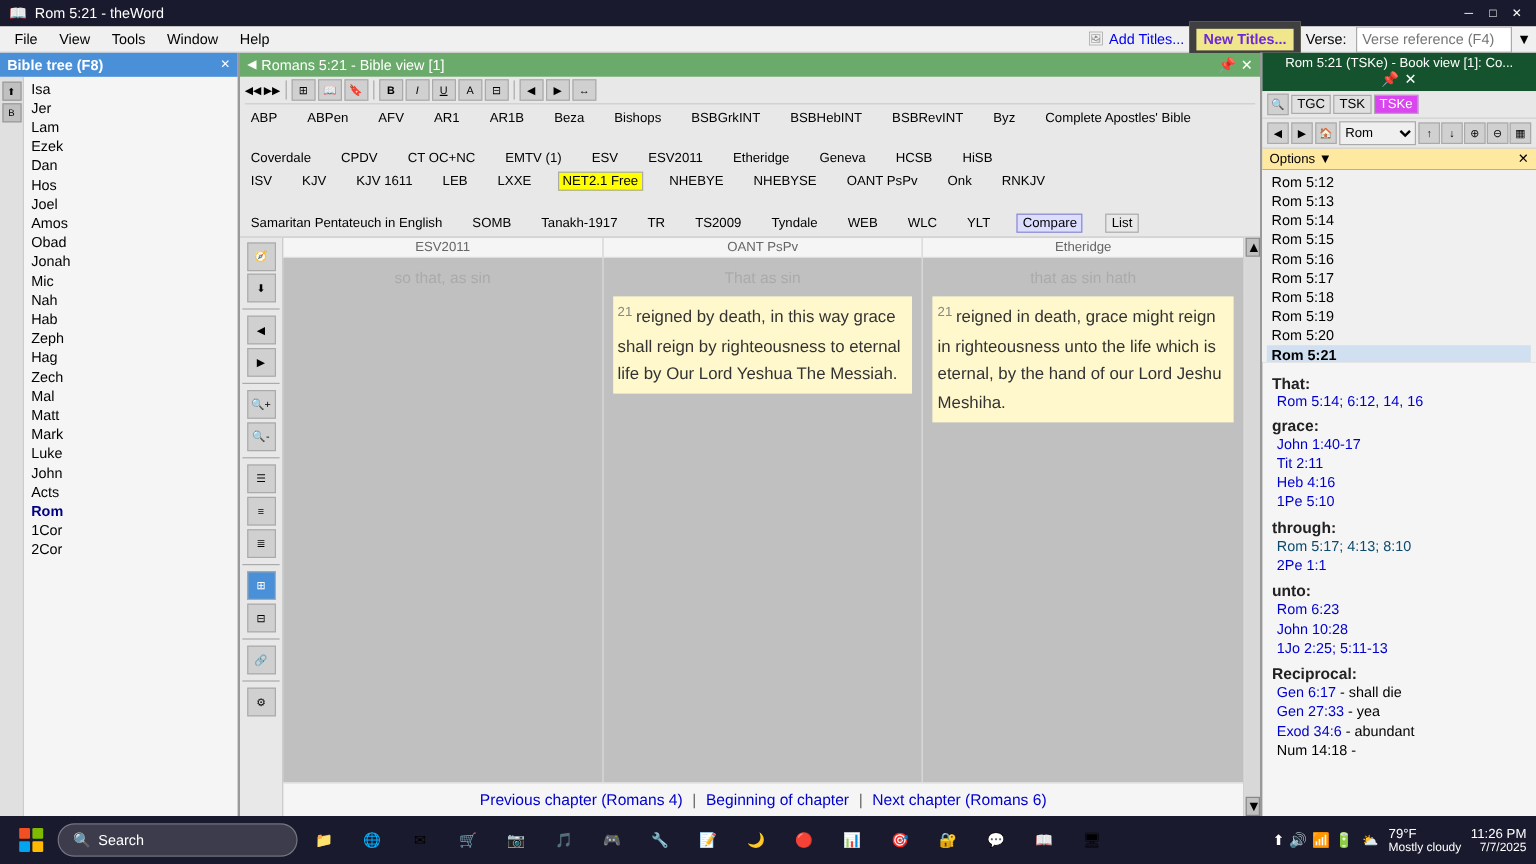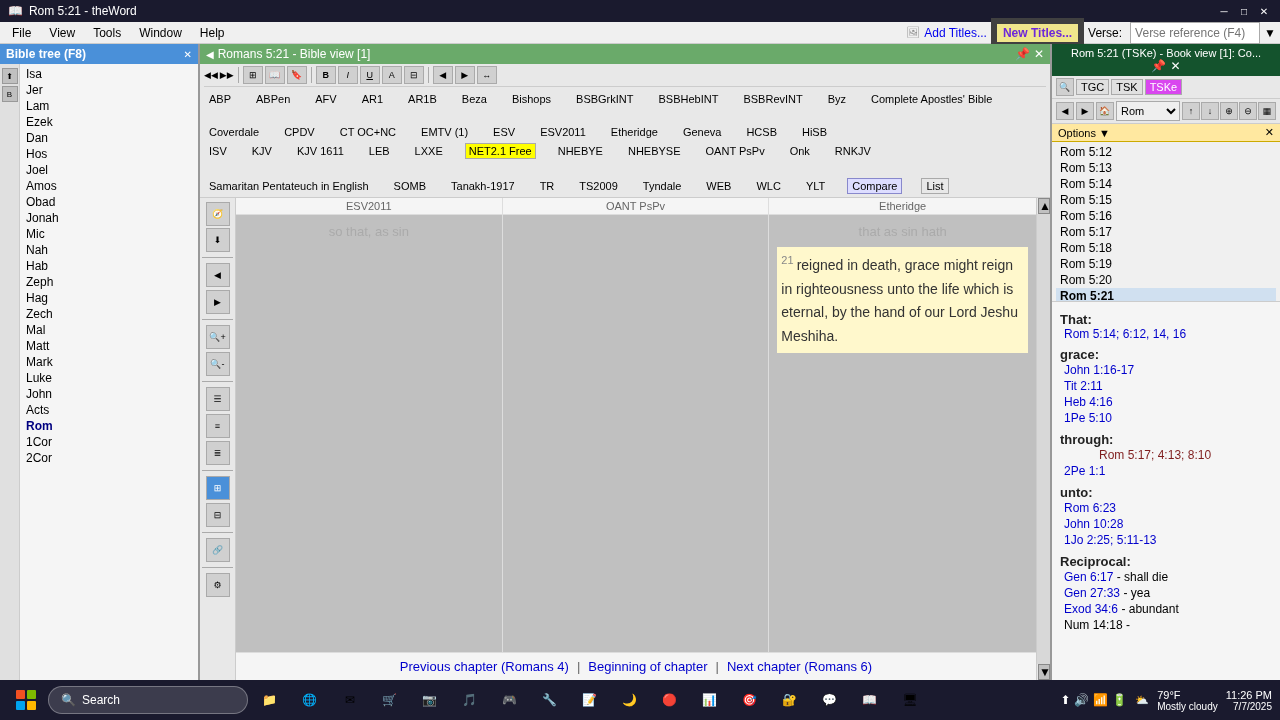--- a/index.html
+++ b/index.html
@@ -263,6 +263,13 @@
 
           <div style="border-right:1px solid #ddd;display:flex;flex-direction:column;">
             <div style="font-size:11px;color:#666;text-align:center;background:#f5f5f5;padding:2px;border-bottom:1px solid #ddd;">OANT PsPv</div>
+            <div style="padding:6px 8px;font-size:14px;line-height:1.7;color:#333;overflow-y:auto;">
+              <div style="color:#aaa;font-size:13px;text-align:center;margin-bottom:4px;">That as sin</div>
+              <div style="background:#fff8cc;padding:4px;">
+                <span style="color:#888;font-size:11px;vertical-align:super;">21 </span>
+                reigned by death, in this way grace shall reign by righteousness to eternal life by Our Lord Yeshua The Messiah.
+              </div>
+            </div>
           </div>
 
           <div style="display:flex;flex-direction:column;">

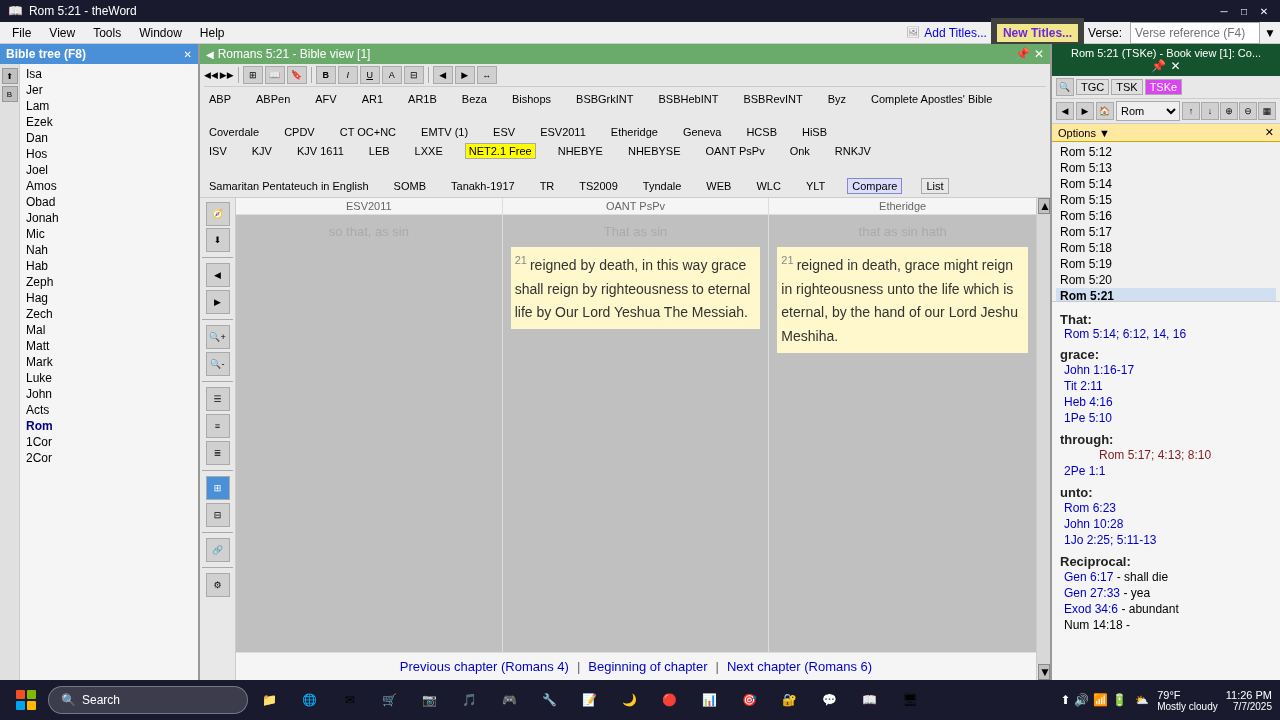--- a/index.html
+++ b/index.html
@@ -359,7 +359,7 @@
 
       <div style="font-weight:bold;color:#222;font-size:13px;margin-top:6px;">grace:</div>
       <div style="font-size:12px;margin-left:4px;" id="tsk-grace-refs">
-          <a style="color: rgb(0, 0, 204); cursor: pointer; display: block; padding: 1px 0px; font-size: 12px;">John 1:16-17</a>
+          <a style="color: rgb(0, 0, 204); cursor: pointer; display: block; padding: 1px 0px; font-size: 12px;">John 1:40-17</a>
           <a style="color: rgb(0, 0, 204); cursor: pointer; display: block; padding: 1px 0px; font-size: 12px;">Tit 2:11</a>
           <a style="color: rgb(0, 0, 204); cursor: pointer; display: block; padding: 1px 0px; font-size: 12px;">Heb 4:16</a>
           <a style="color: rgb(0, 0, 204); cursor: pointer; display: block; padding: 1px 0px; font-size: 12px;">1Pe 5:10</a>

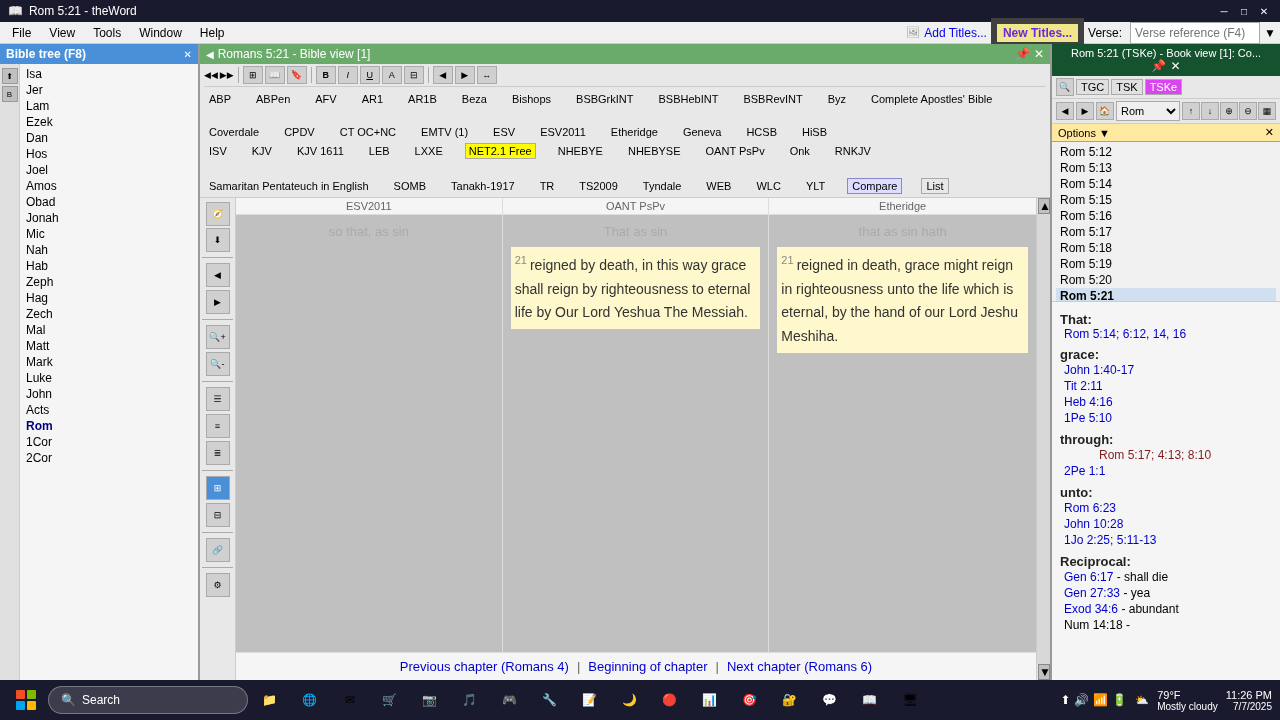--- a/index.html
+++ b/index.html
@@ -367,7 +367,7 @@
 
       <div style="font-weight:bold;color:#222;font-size:13px;margin-top:6px;">through:</div>
       <div style="font-size:12px;margin-left:4px;" id="tsk-through-refs">
-          <a style="color: #7f1d1d; cursor: pointer; display: block; padding: 1px 0px; font-size: 12px; margin-left: 35px;">Rom 5:17; 4:13; 8:10</a>
+          <a style="color: #0c4a6e; cursor: pointer; display: block; padding: 1px 0px; font-size: 12px;">Rom 5:17; 4:13; 8:10</a>
           <a style="color: rgb(0, 0, 204); cursor: pointer; display: block; padding: 1px 0px; font-size: 12px;">2Pe 1:1</a>
         </div>
 

